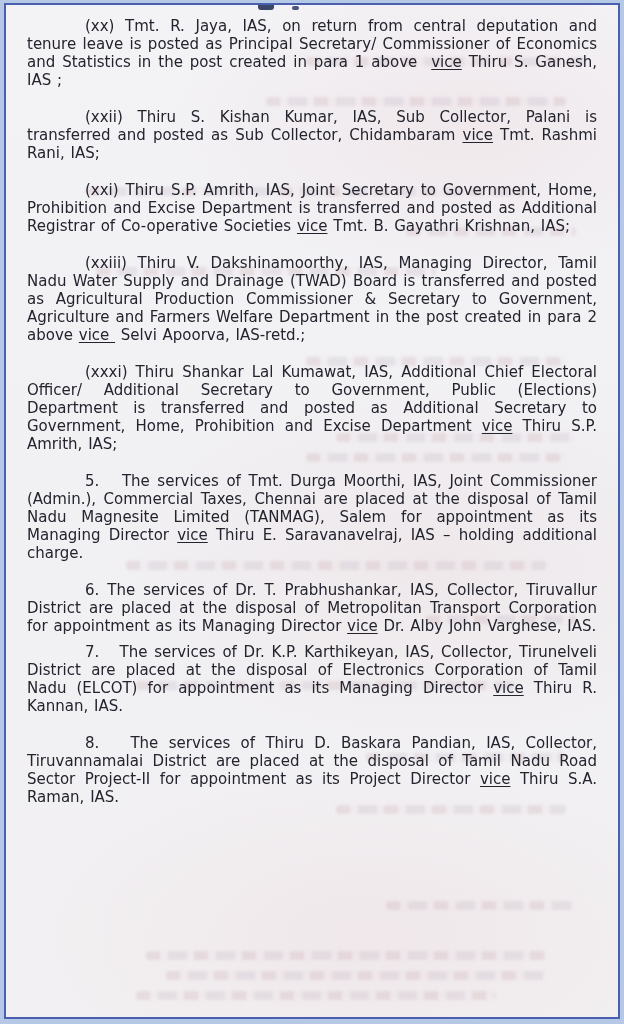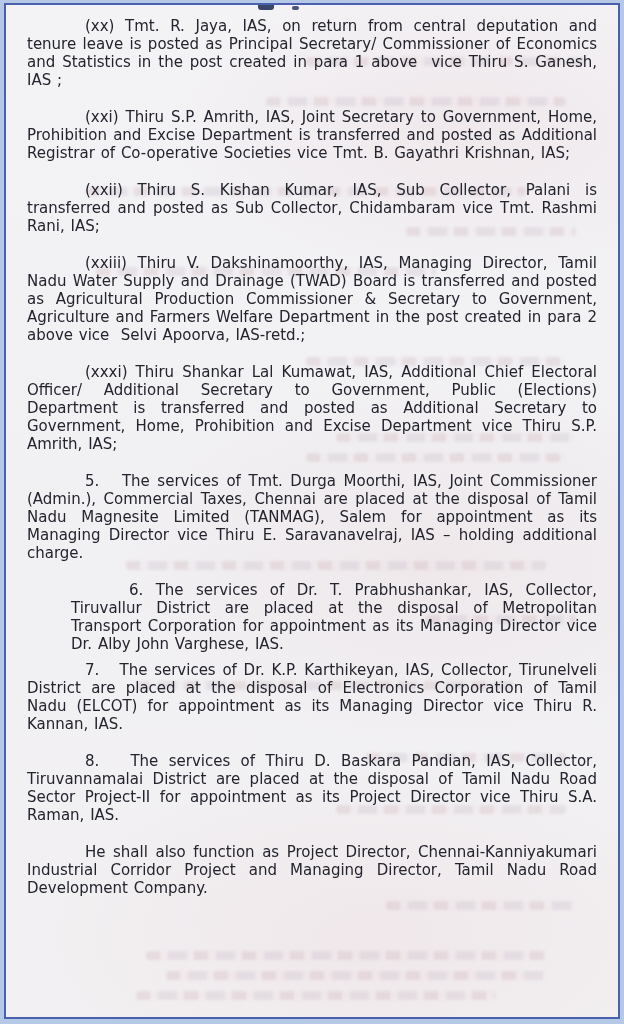--- a/index.html
+++ b/index.html
@@ -45,6 +45,7 @@
   .content p.para.tight { margin-bottom: 8px; margin-left: 44px; }
   .content p.para.last { margin-bottom: 0; }
   .u {
+    text-decoration: underline;
     text-underline-offset: 2px;
   }
   

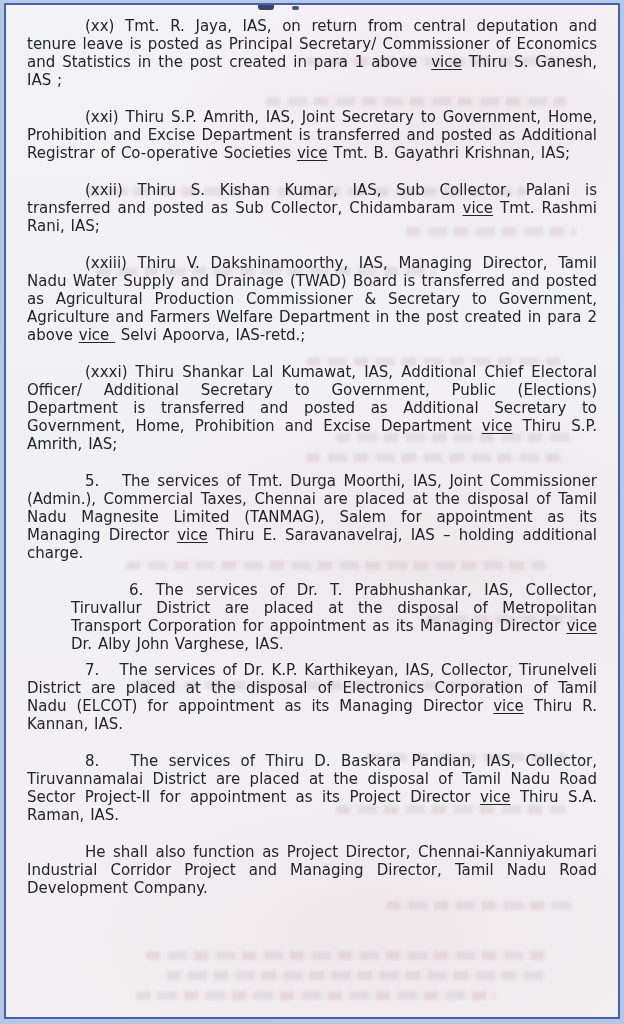--- a/index.html
+++ b/index.html
@@ -115,8 +115,8 @@
 
   <div class="content">
       <p class="para"><span>(xx) Tmt. R. Jaya, IAS, on return from central deputation and tenure leave is posted as Principal Secretary/ Commissioner of Economics and Statistics in the post created in para 1 above &nbsp;</span><span class="u">vice</span><span> Thiru S. Ganesh, IAS ;</span></p>
+      <p class="para"><span>(xxii) Thiru S. Kishan Kumar, IAS, Sub Collector, Palani is transferred and posted as Sub Collector, Chidambaram </span><span class="u">vice</span><span> Tmt. Rashmi Rani, IAS;</span></p>
       <p class="para"><span>(xxi) Thiru S.P. Amrith, IAS, Joint Secretary to Government, Home, Prohibition and Excise Department is transferred and posted as Additional Registrar of Co-operative Societies </span><span class="u">vice</span><span> Tmt. B. Gayathri Krishnan, IAS;</span></p>
-      <p class="para"><span>(xxii) Thiru S. Kishan Kumar, IAS, Sub Collector, Palani is transferred and posted as Sub Collector, Chidambaram </span><span class="u">vice</span><span> Tmt. Rashmi Rani, IAS;</span></p>
       <p class="para"><span>(xxiii) Thiru V. Dakshinamoorthy, IAS, Managing Director, Tamil Nadu Water Supply and Drainage (TWAD) Board is transferred and posted as Agricultural Production Commissioner &amp; Secretary to Government, Agriculture and Farmers Welfare Department in the post created in para 2 above </span><span class="u">vice&nbsp;</span><span>&nbsp;Selvi Apoorva, IAS-retd.;</span></p>
       <p class="para"><span>(xxxi) Thiru Shankar Lal Kumawat, IAS, Additional Chief Electoral Officer/ Additional Secretary to Government, Public (Elections) Department is transferred and posted as Additional Secretary to Government, Home, Prohibition and Excise Department </span><span class="u">vice</span><span> Thiru S.P. Amrith, IAS;</span></p>
       <p class="para"><span>5.&nbsp;&nbsp; The services of Tmt. Durga Moorthi, IAS, Joint Commissioner (Admin.), Commercial Taxes, Chennai are placed at the disposal of Tamil Nadu Magnesite Limited (TANMAG), Salem for appointment as its Managing Director </span><span class="u">vice</span><span> Thiru E. Saravanavelraj, IAS – holding additional charge.</span></p>

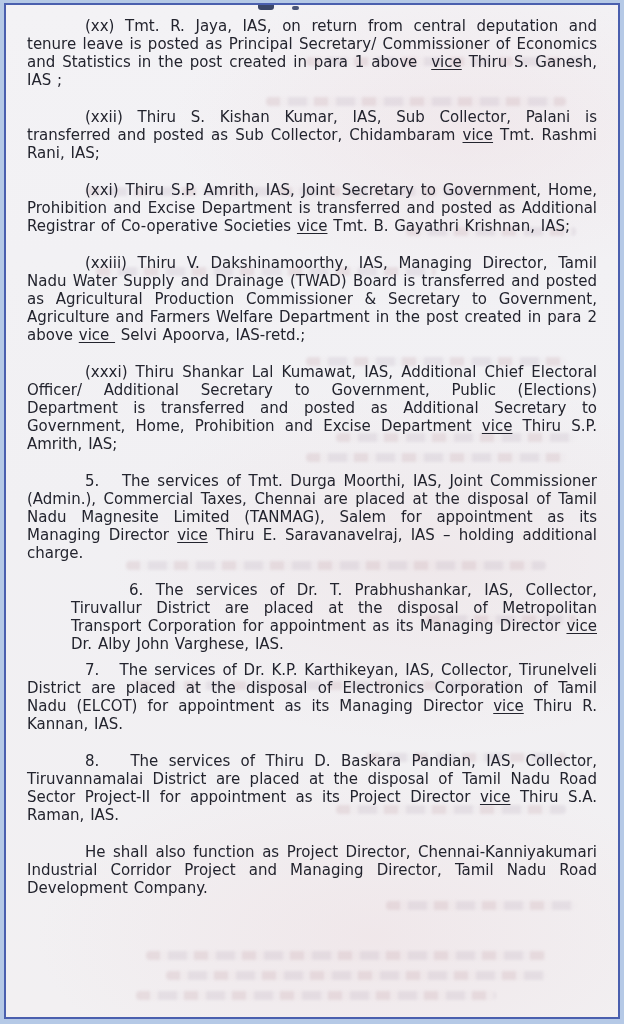--- a/index.html
+++ b/index.html
@@ -42,7 +42,7 @@
     text-indent: 58px;
     word-spacing: 1px;
   }
-  .content p.para.tight { margin-bottom: 8px; margin-left: 44px; }
+  .content p.para.tight { margin-bottom: 8px; }
   .content p.para.last { margin-bottom: 0; }
   .u {
     text-decoration: underline;

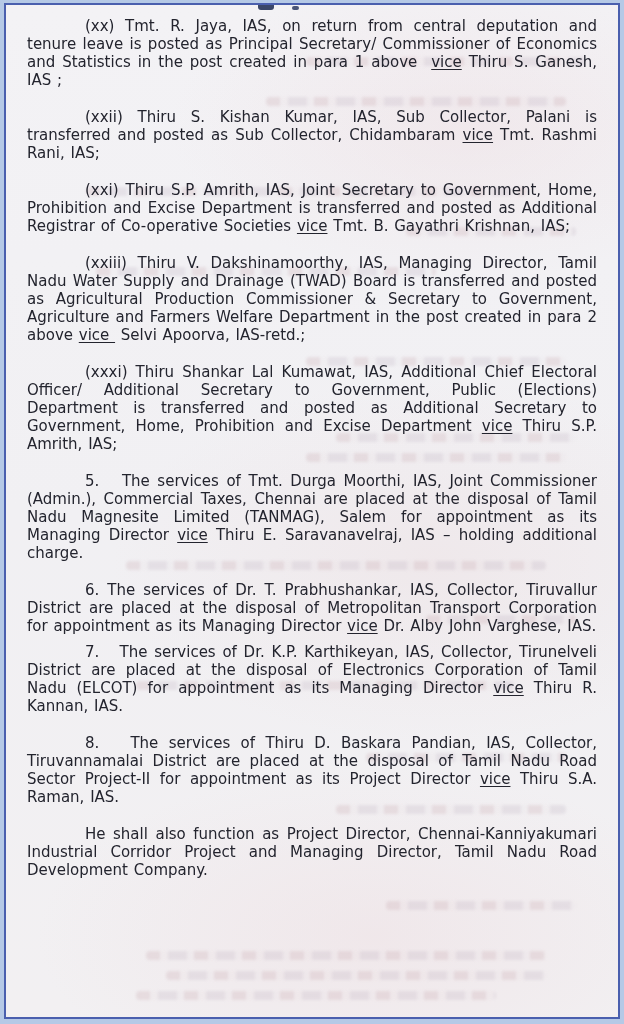--- a/index.html
+++ b/index.html
@@ -123,7 +123,6 @@
       <p class="para tight"><span>6. The services of Dr. T. Prabhushankar, IAS, Collector, Tiruvallur District are placed at the disposal of Metropolitan Transport Corporation for appointment as its Managing Director </span><span class="u">vice</span><span> Dr. Alby John Varghese, IAS.</span></p>
       <p class="para"><span>7.&nbsp;&nbsp; The services of Dr. K.P. Karthikeyan, IAS, Collector, Tirunelveli District are placed at the disposal of Electronics Corporation of Tamil Nadu (ELCOT) for appointment as its Managing Director </span><span class="u">vice</span><span> Thiru R. Kannan, IAS.</span></p>
       <p class="para"><span>8.&nbsp;&nbsp; The services of Thiru D. Baskara Pandian, IAS, Collector, Tiruvannamalai District are placed at the disposal of Tamil Nadu Road Sector Project-II for appointment as its Project Director </span><span class="u">vice</span><span> Thiru S.A. Raman, IAS.</span></p>
-      <p class="para last"><span>He shall also function as Project Director, Chennai-Kanniyakumari Industrial Corridor Project and Managing Director, Tamil Nadu Road Development Company.</span></p>
     </div>
 </div>
 

